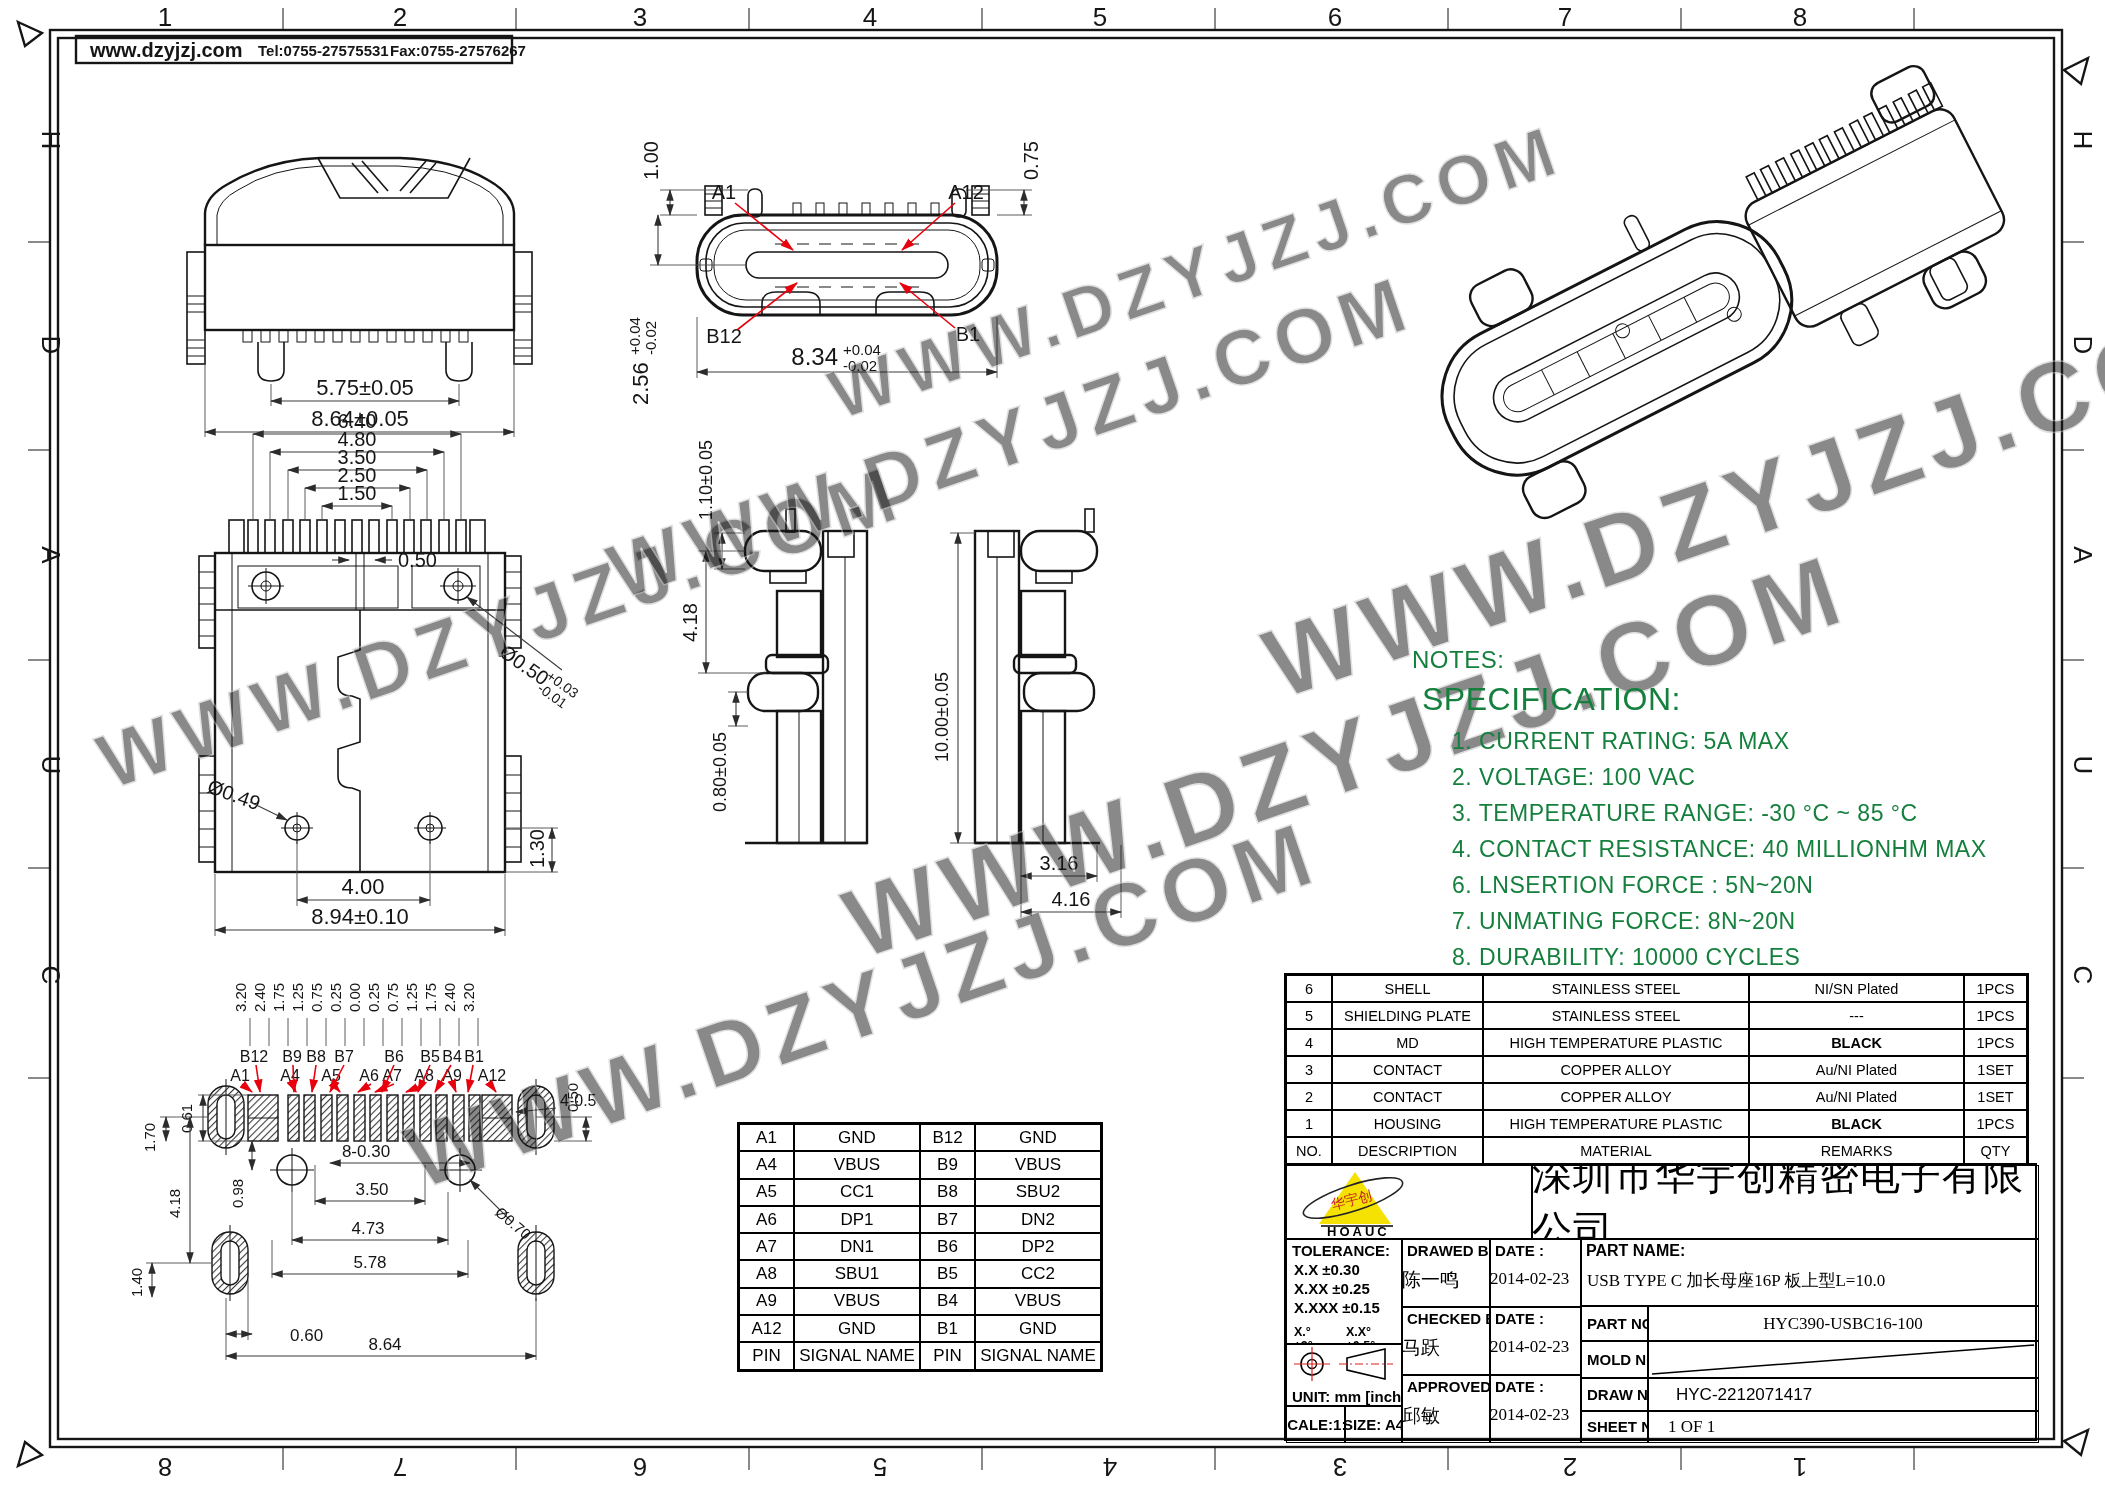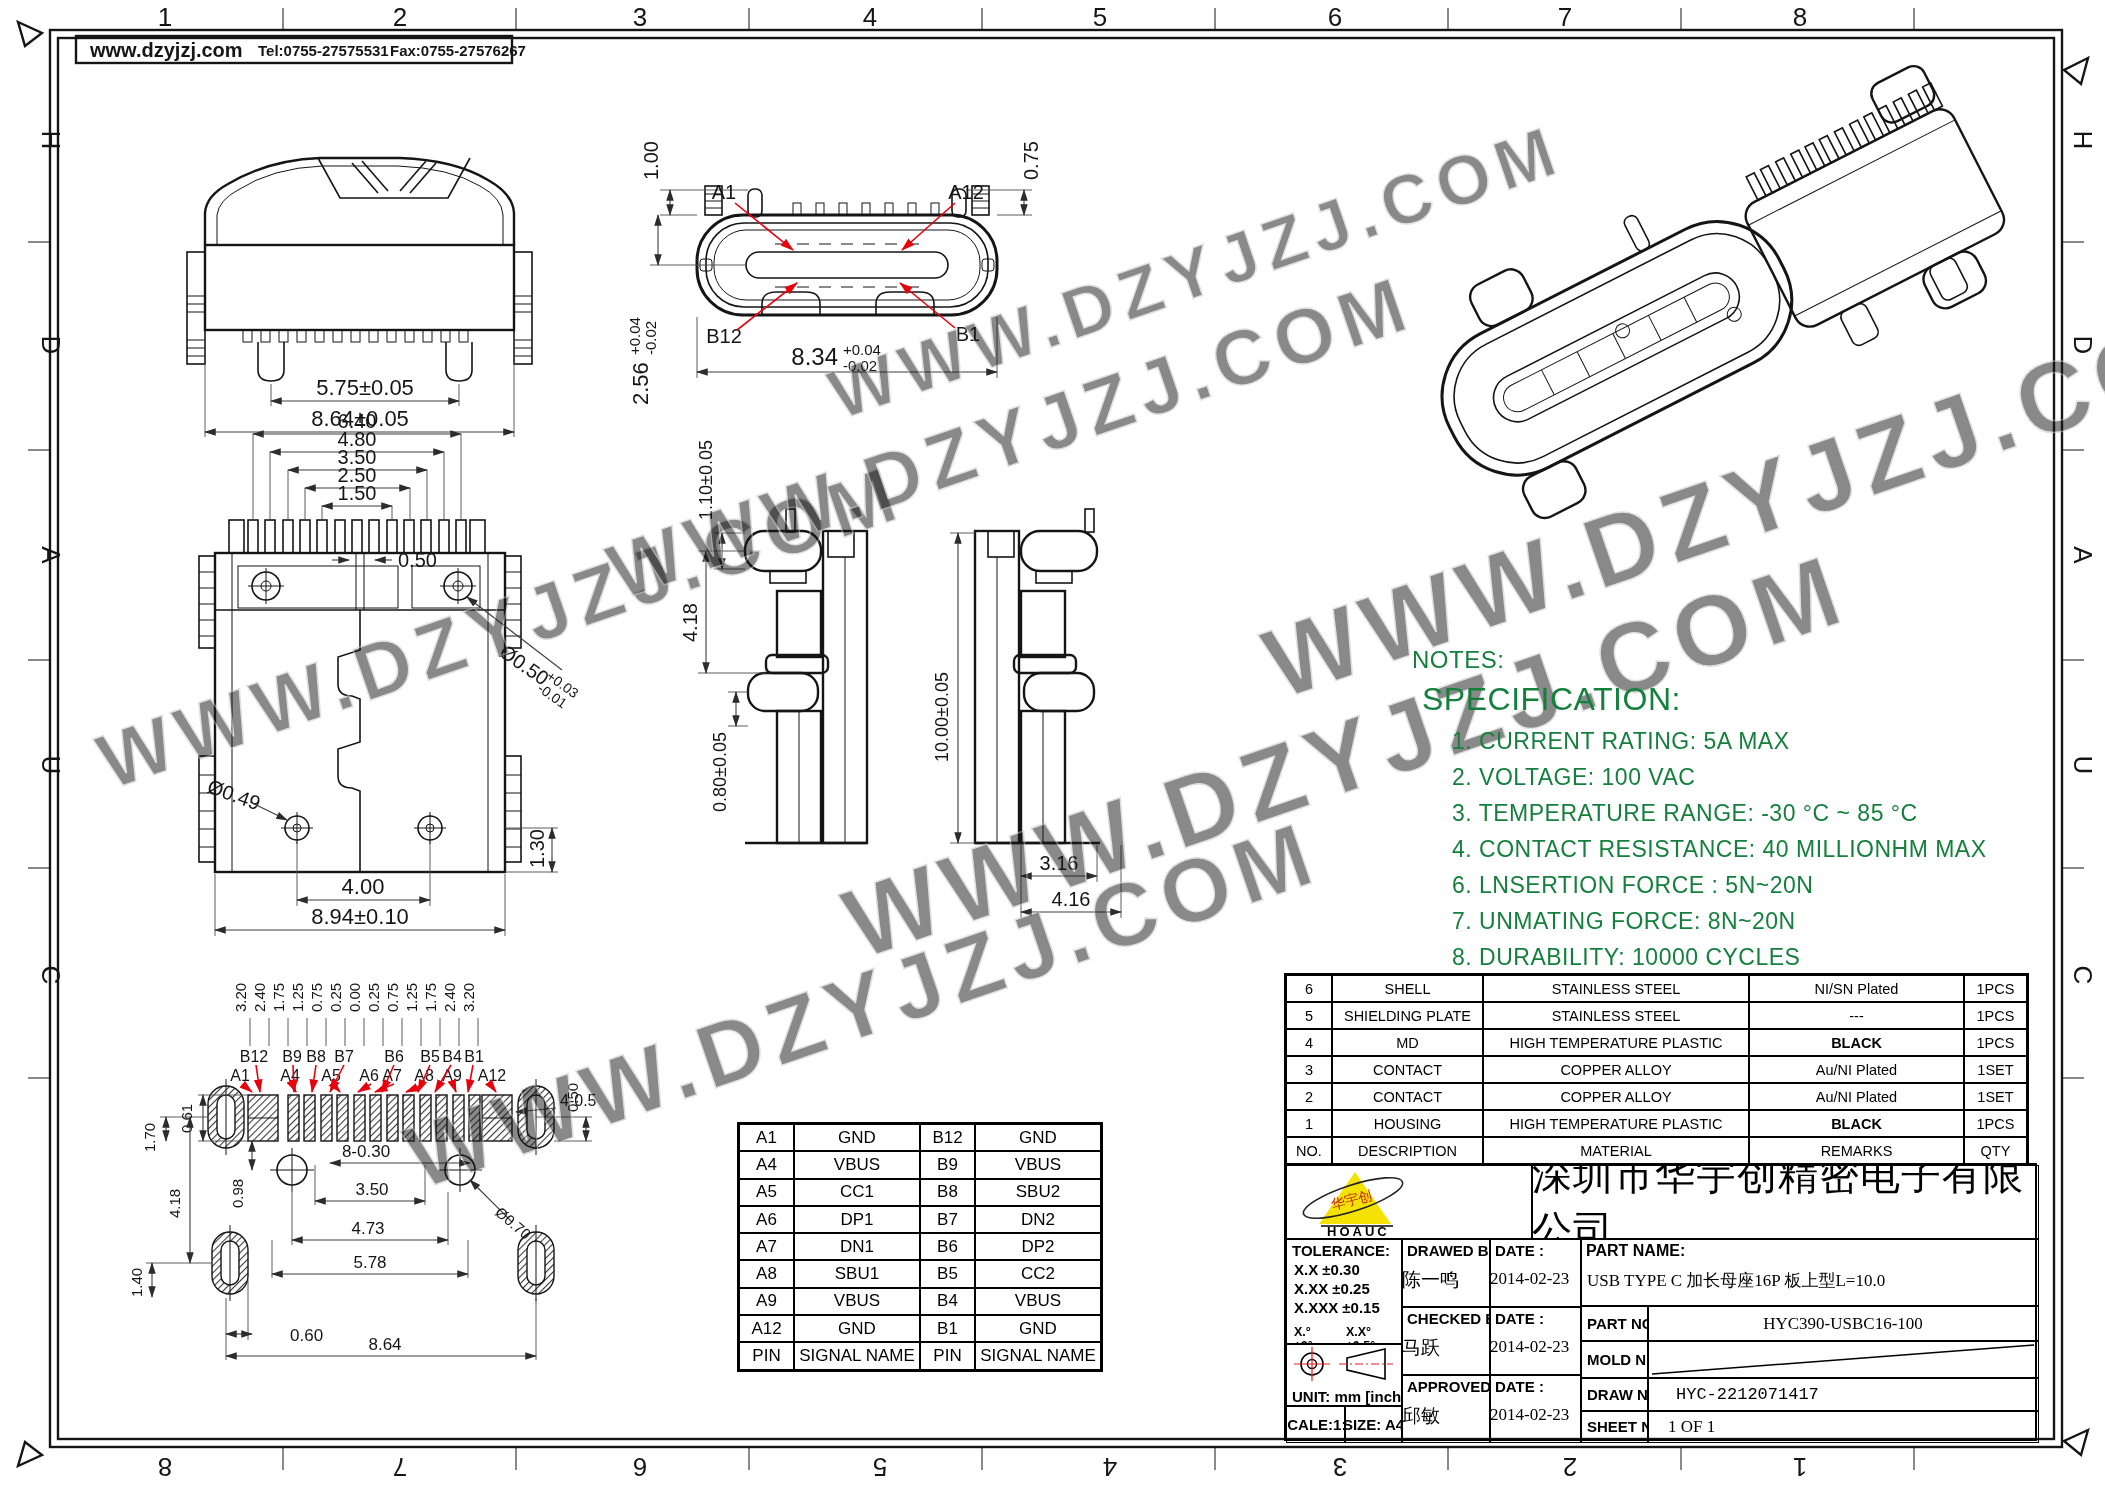--- a/index.html
+++ b/index.html
@@ -836,7 +836,7 @@
         </svg>
   </div>
   <div class="cell ctr" style="left:294px;top:212px;width:69px;height:35px;justify-content:flex-start;padding-left:6px">DRAW  NO:</div>
-  <div class="cell ctr" style="left:361px;top:212px;width:392px;height:35px;font-weight:normal;font-family:Liberation Mono, monospace;font-size:17px;justify-content:flex-start;padding-left:28px">HYC-2212071417</div>
+  <div class="cell ctr" style="left:361px;top:212px;width:392px;height:35px;font-weight:normal;font-family:Liberation Sans, sans-serif;font-size:17px;justify-content:flex-start;padding-left:28px">HYC-2212071417</div>
   <div class="cell ctr" style="left:294px;top:245px;width:69px;height:33px;justify-content:flex-start;padding-left:6px">SHEET  NO.</div>
   <div class="cell ctr" style="left:361px;top:245px;width:392px;height:33px;font-weight:normal;font-family:'Liberation Serif',serif;font-size:17px;justify-content:flex-start;padding-left:20px">1 OF 1</div>
 </div>

